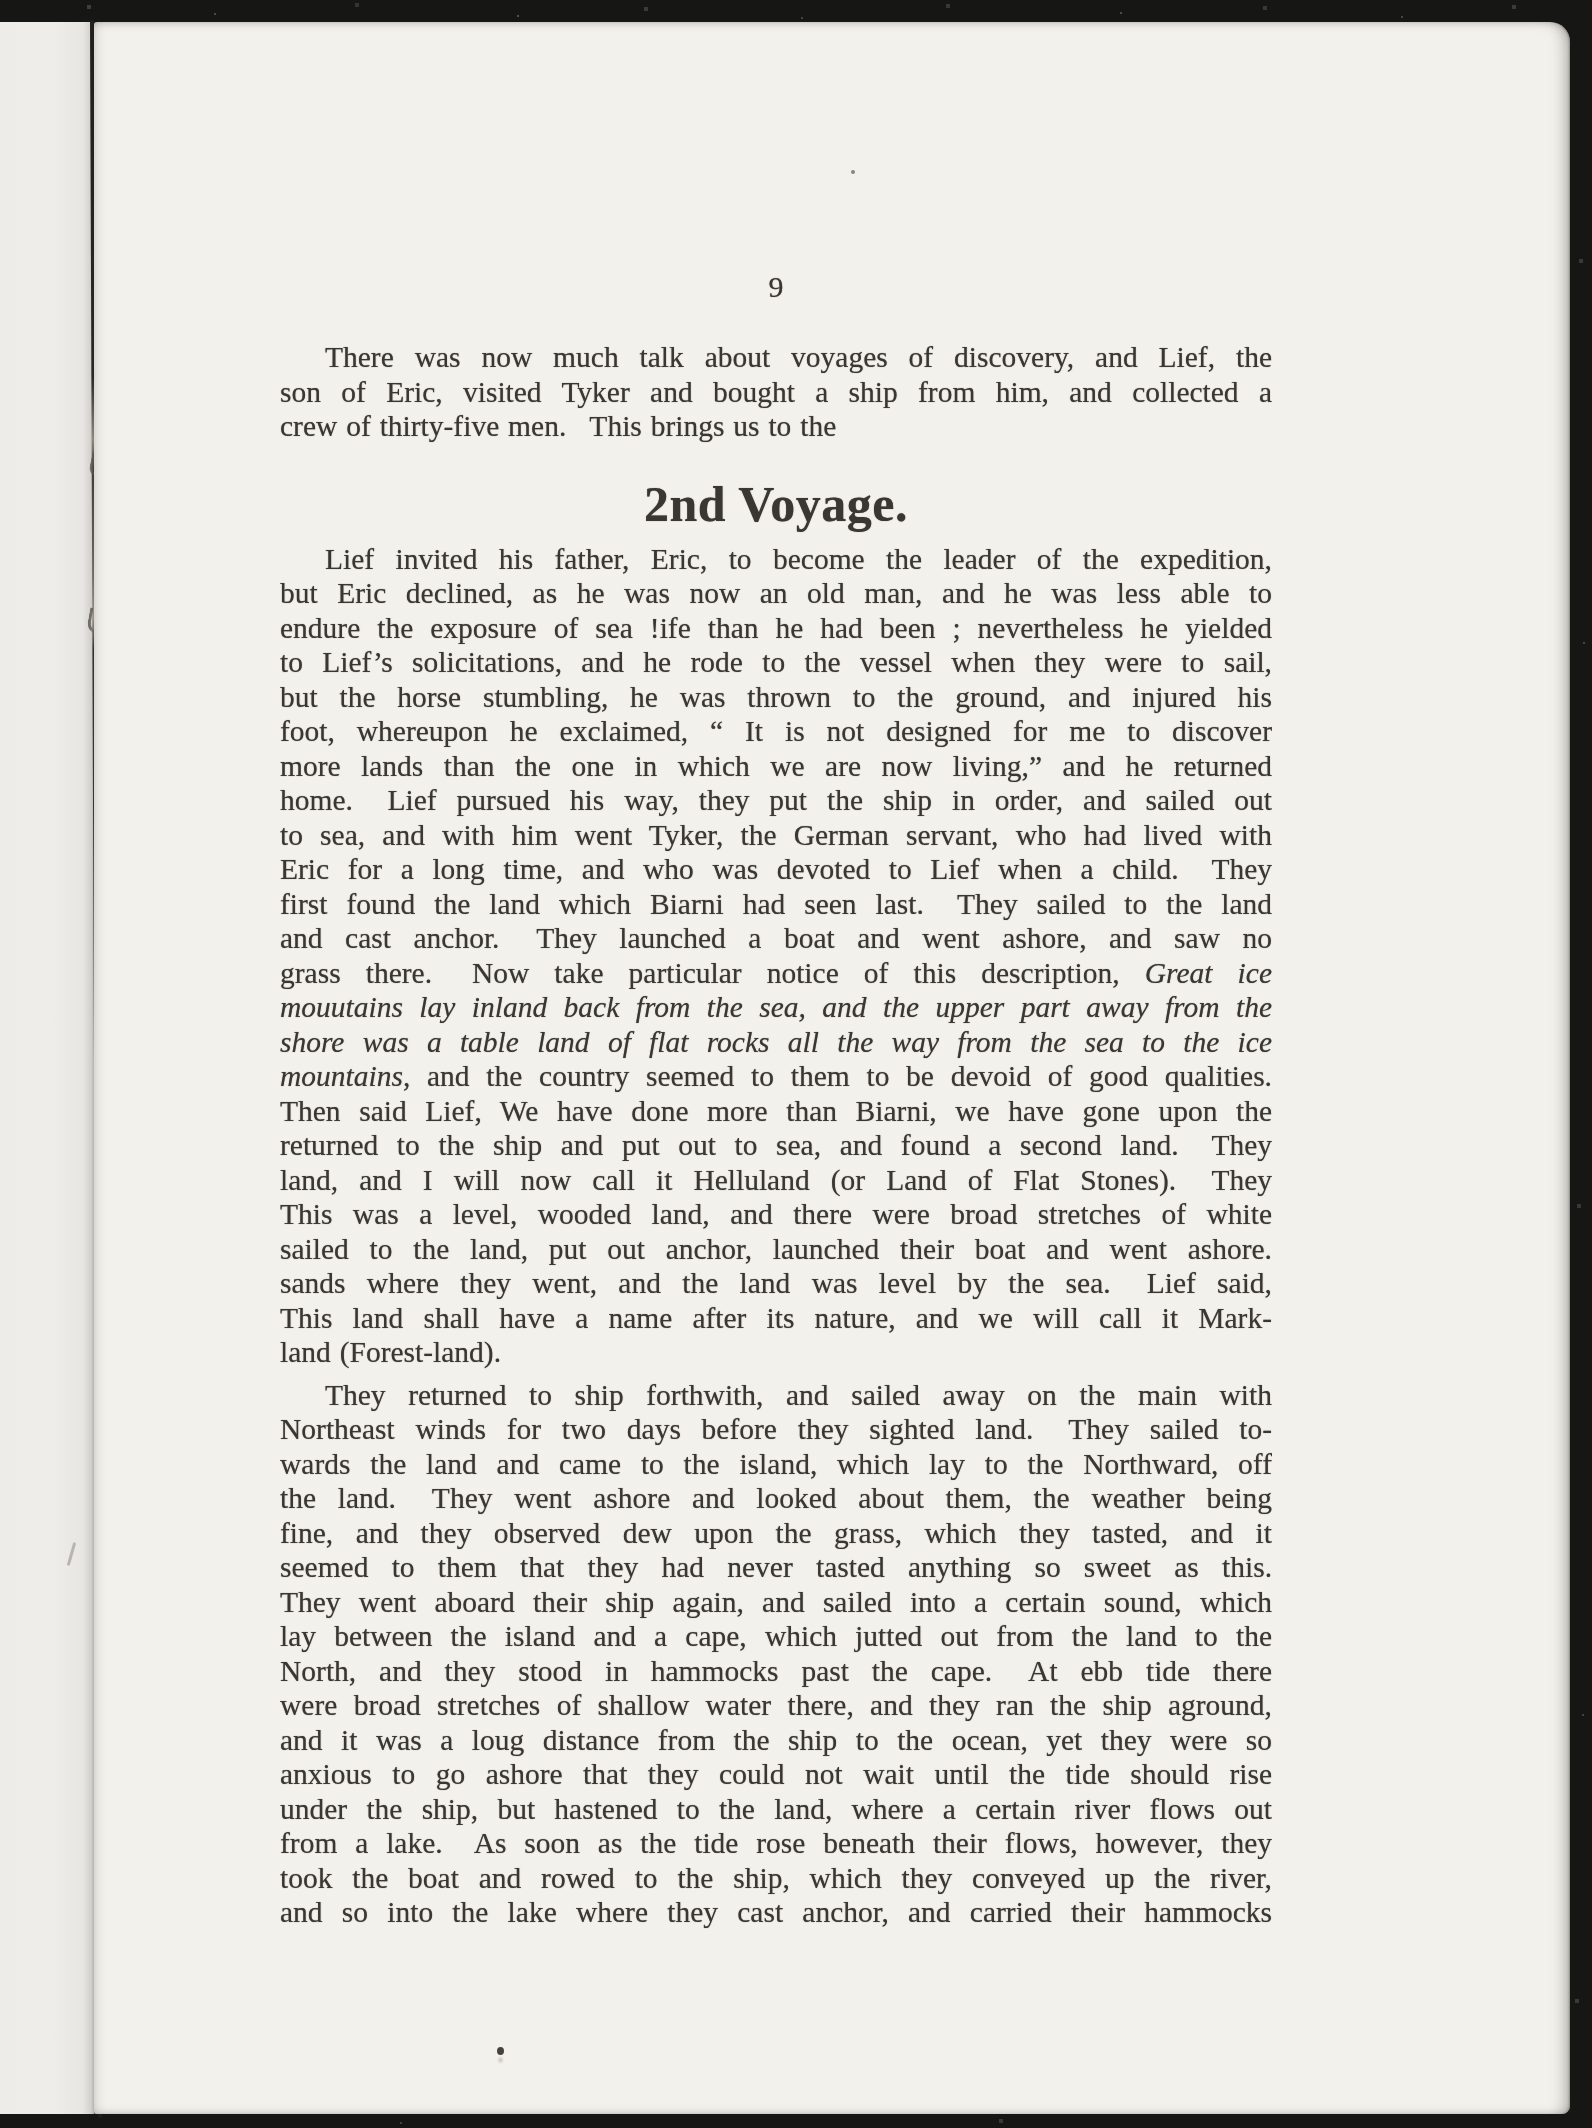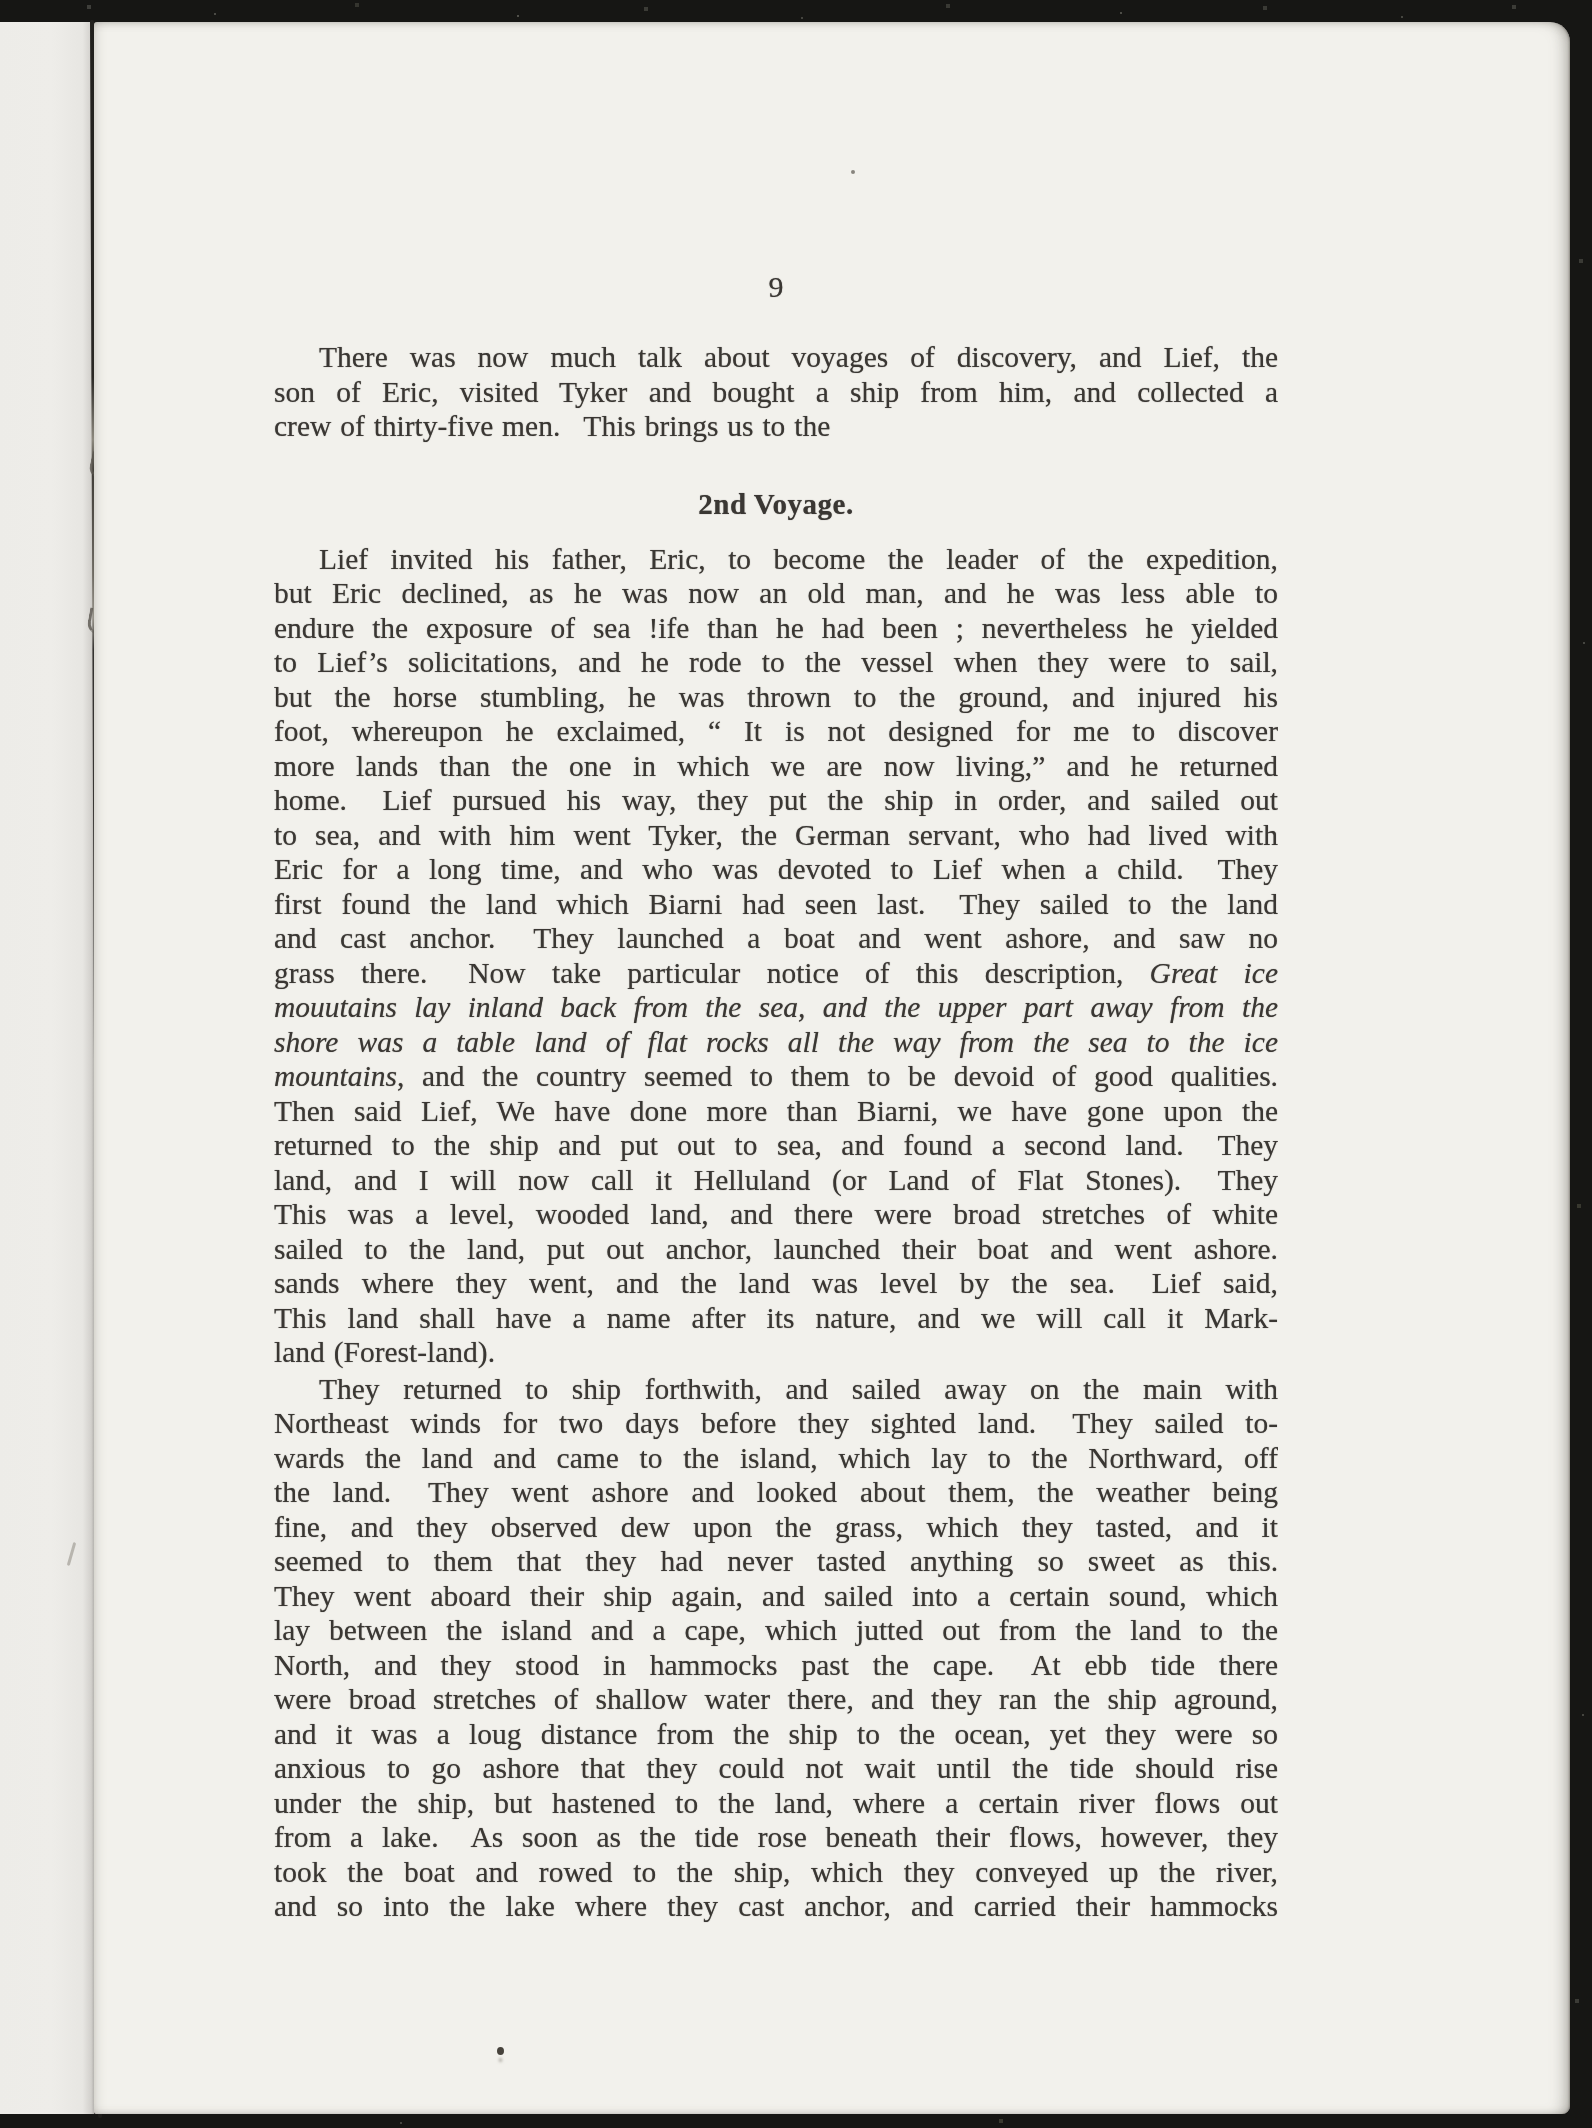--- a/index.html
+++ b/index.html
@@ -52,7 +52,7 @@
 
   .page-number{margin-top:247px;height:36px;line-height:36px;font-size:30px;text-align:center;}
 
-  .paragraph{margin:2px;}
+  .paragraph{margin:8px;}
   .paragraph.p-first{margin-top:35px;}
 
   .heading{margin:38px 0 16px 0;height:44px;line-height:44px;font-size:29px;font-weight:bold;

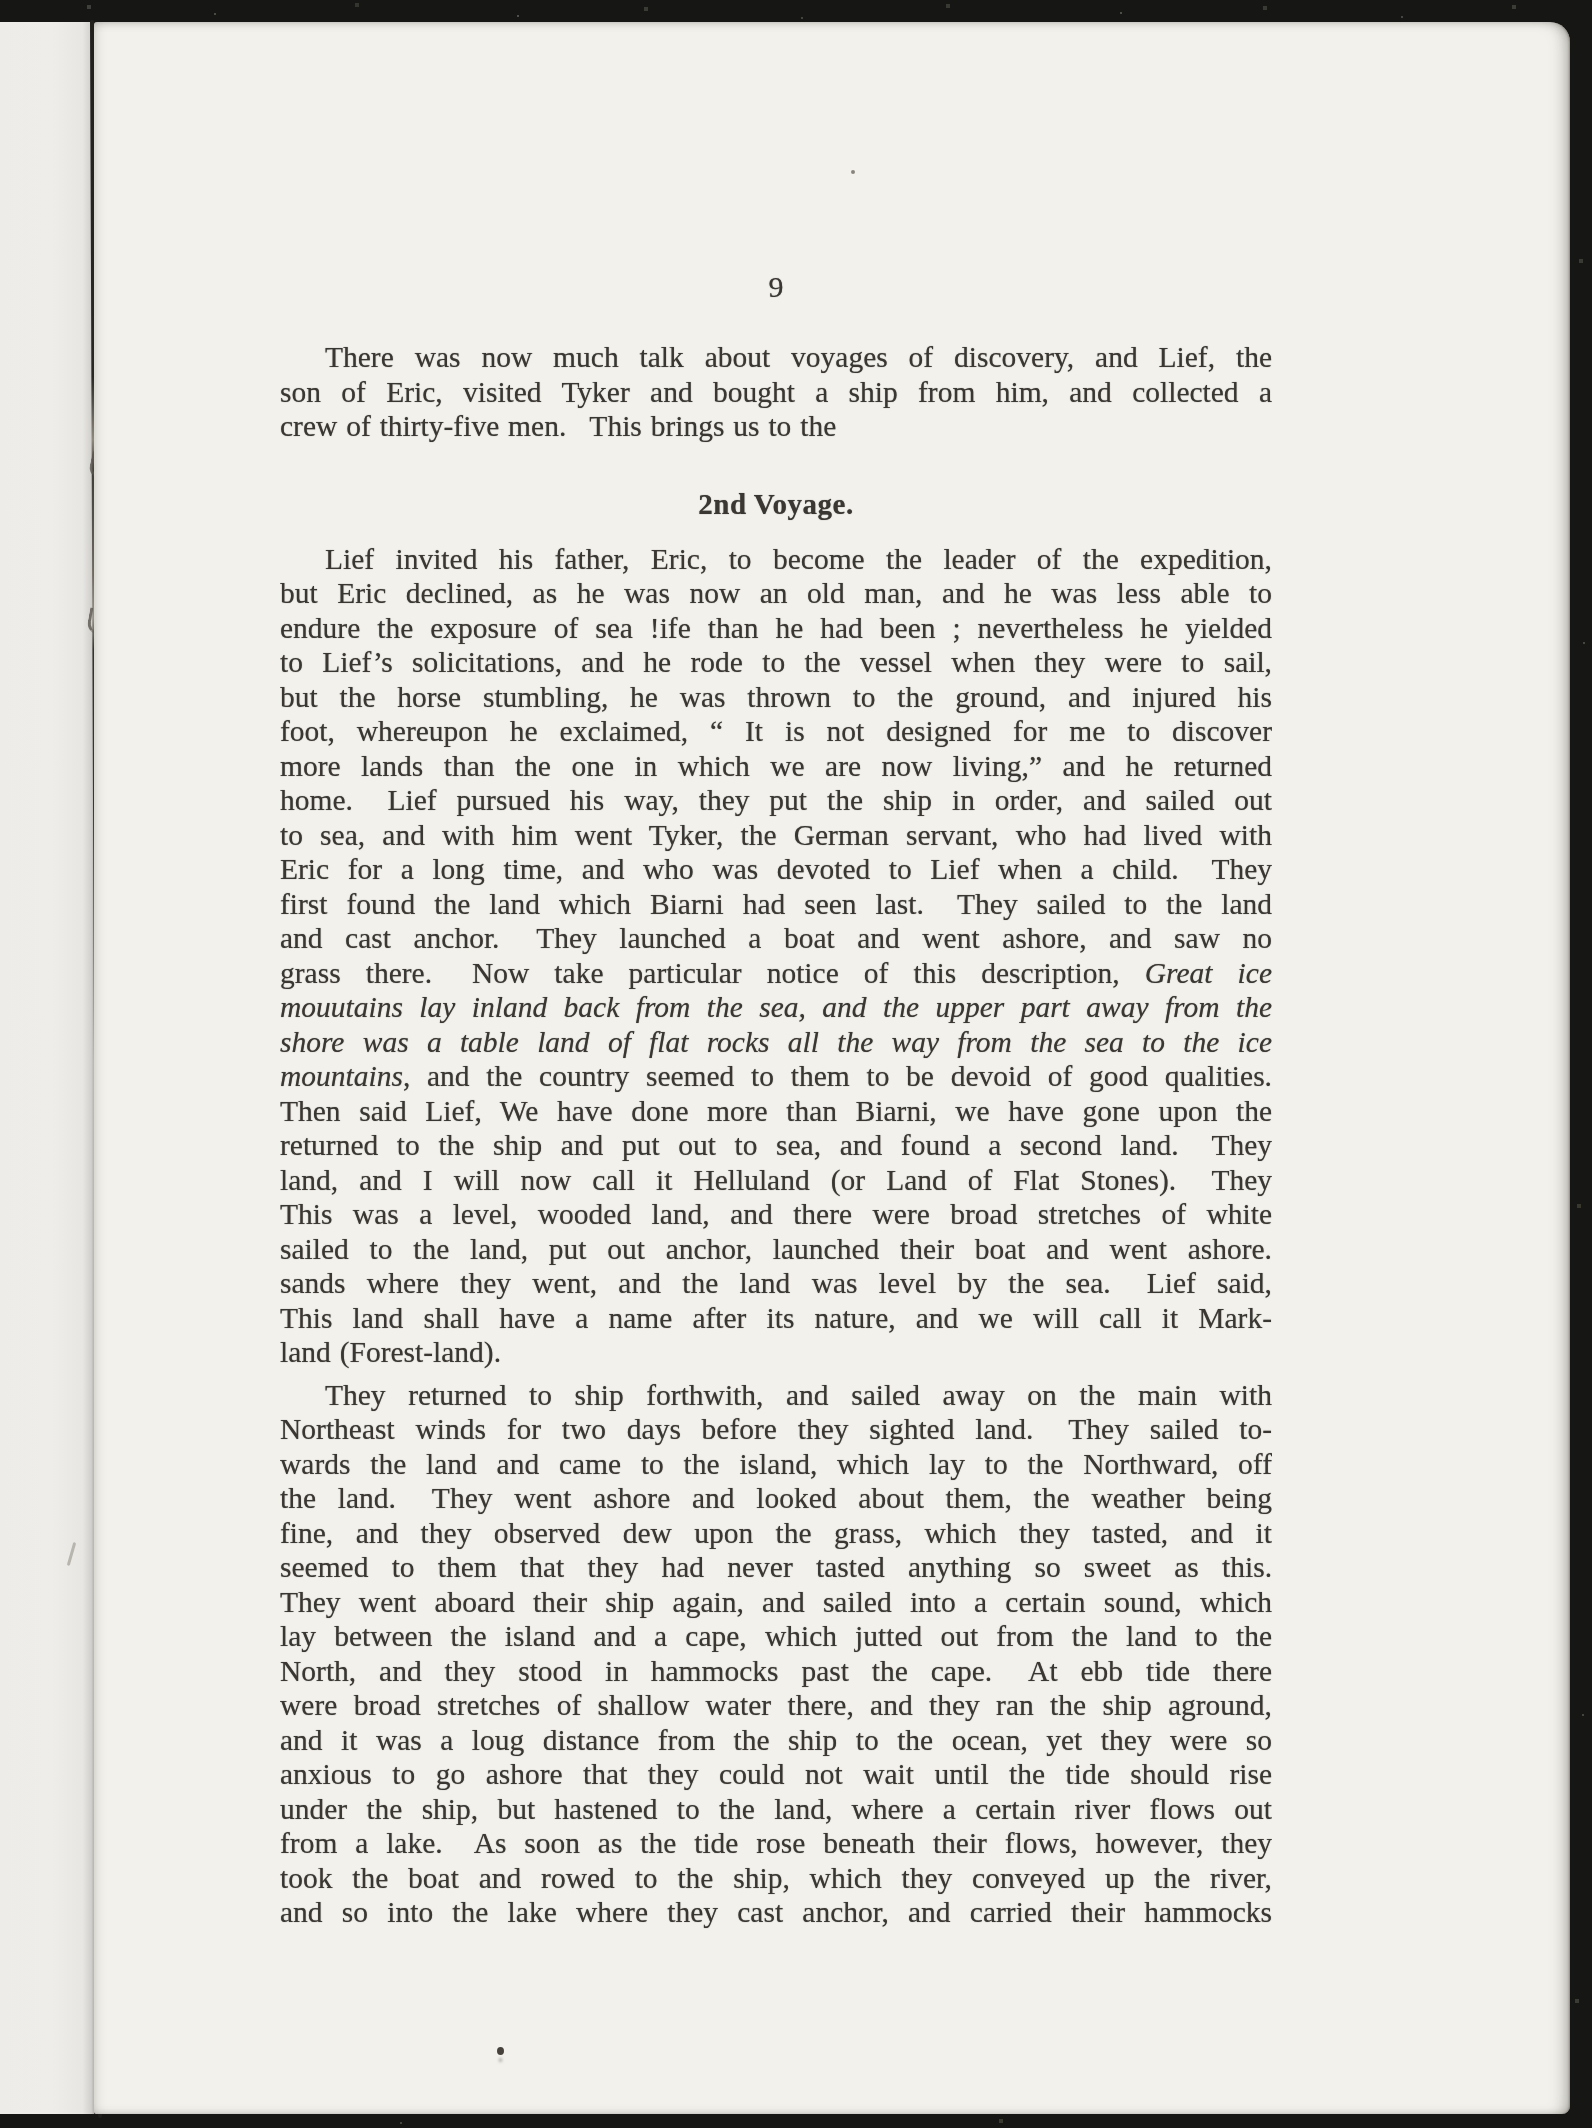--- a/index.html
+++ b/index.html
@@ -55,7 +55,7 @@
   .paragraph{margin:8px;}
   .paragraph.p-first{margin-top:35px;}
 
-  .heading{margin:38px 0 16px 0;height:44px;line-height:44px;font-size:29px;font-weight:bold;
+  .heading{margin:38px 0 16px 0;height:44px;line-height:44px;font-size:50px;font-weight:bold;
     text-align:center;letter-spacing:.5px;}
 
   .line{font-size:29.5px;line-height:34.5px;white-space:nowrap;overflow:hidden;

